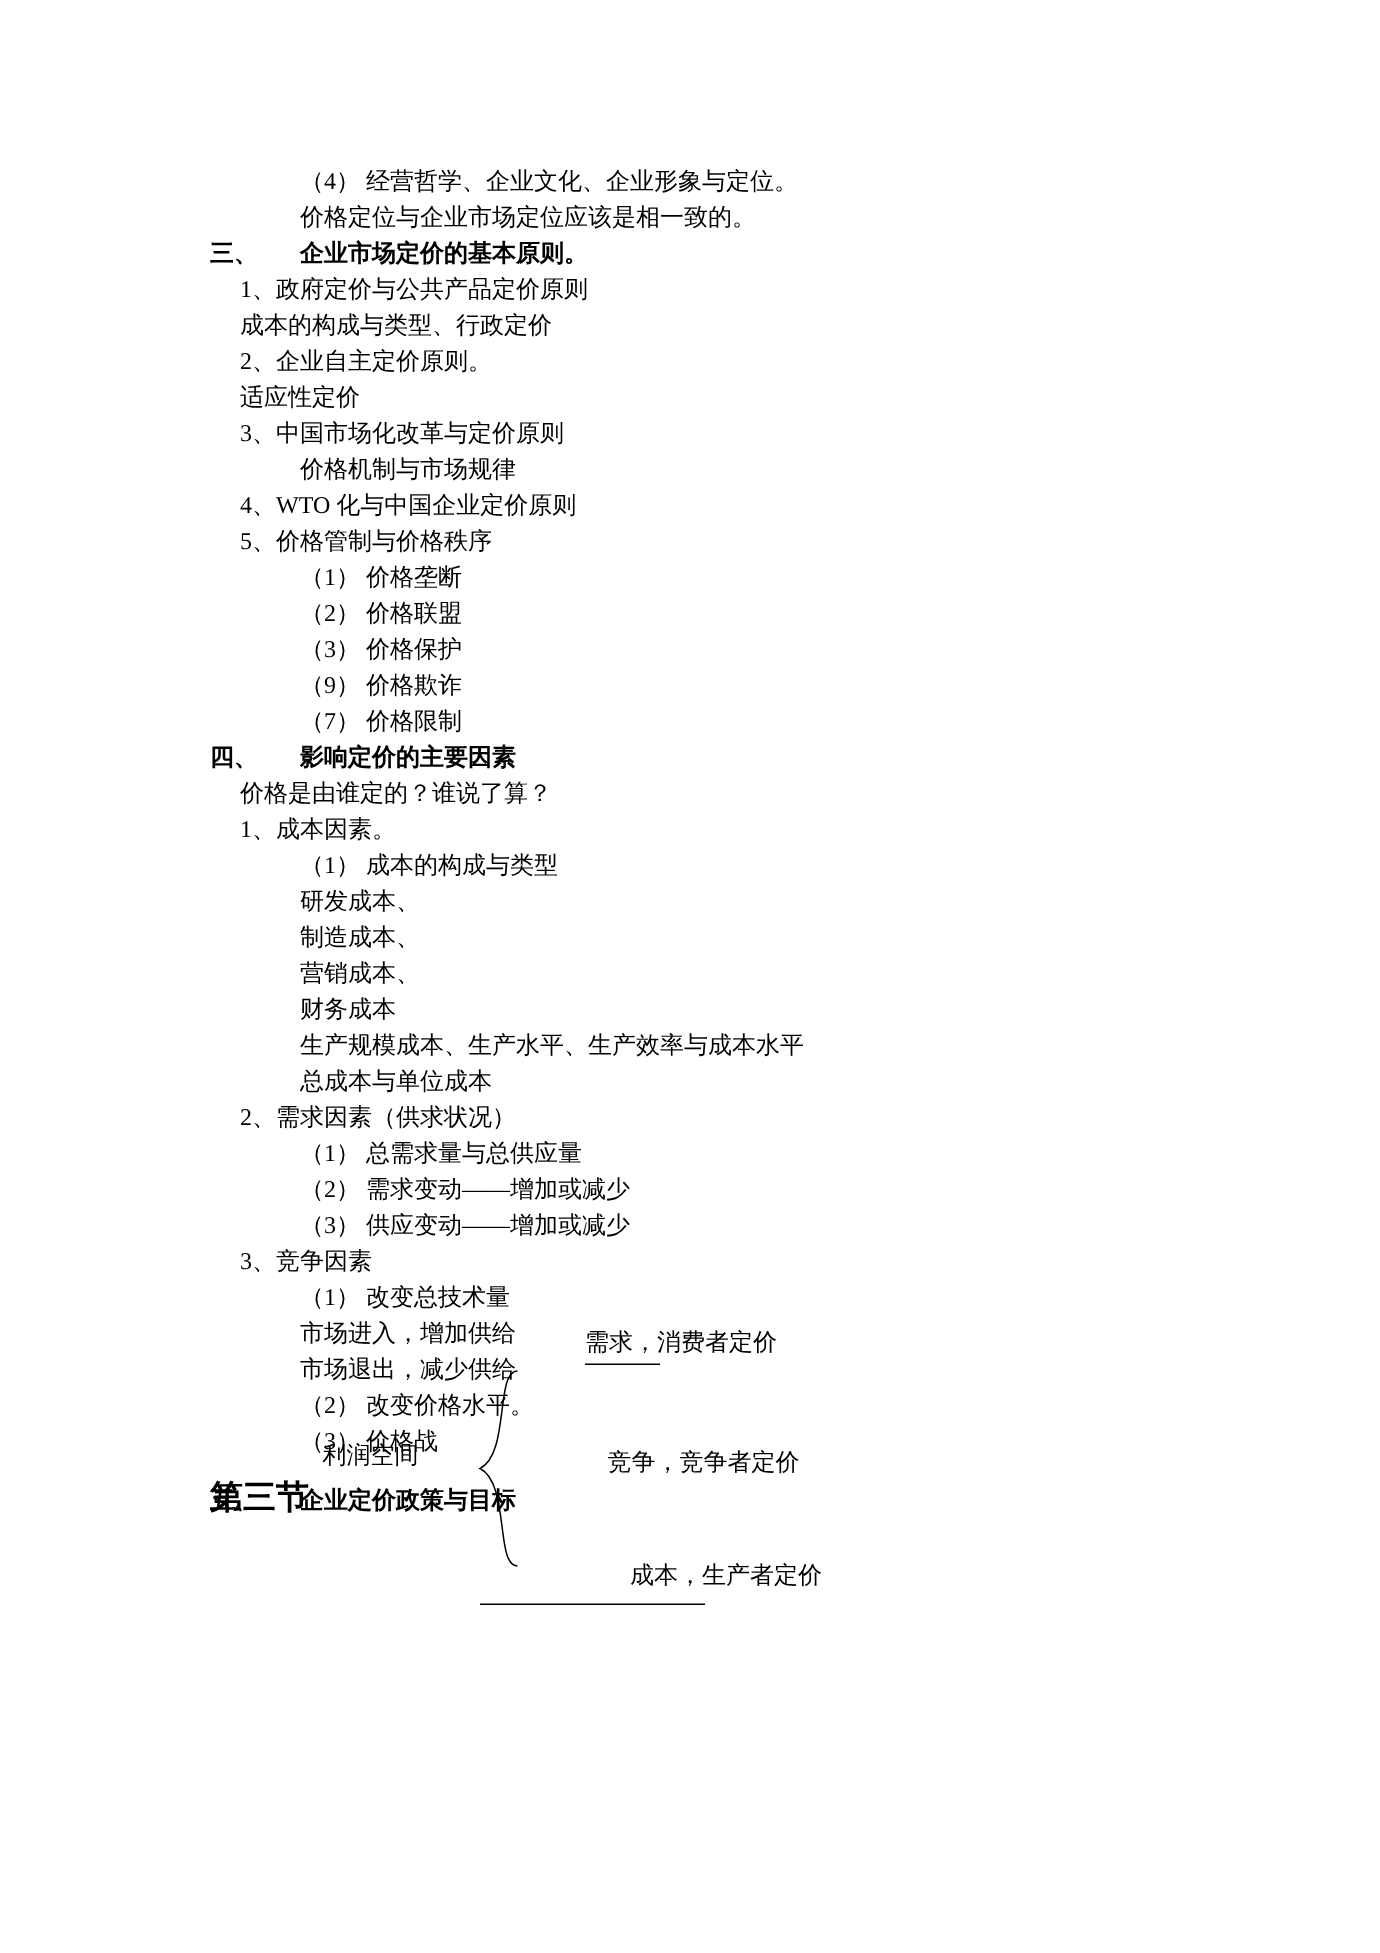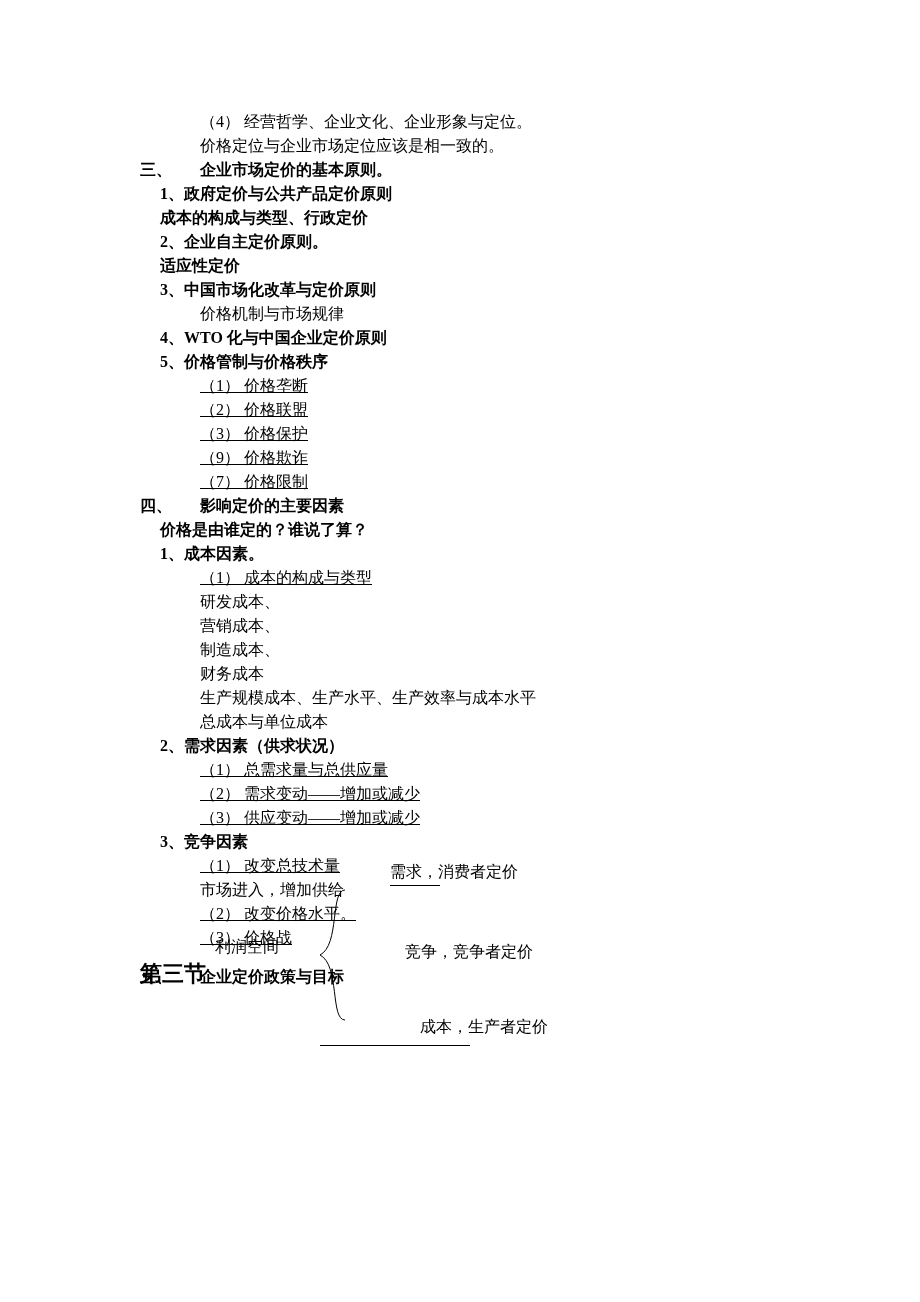--- a/index.html
+++ b/index.html
@@ -14,7 +14,7 @@
       box-sizing: border-box;
     }
     .indent-1 { padding-left: 60px; }
-    .indent-2 { padding-left: 20px; font-weight: bold; }
+    .indent-2 { padding-left: 20px; }
     .indent-3 { padding-left: 60px; }
     .indent-4 { padding-left: 60px; text-decoration: underline; }
     .heading-line {

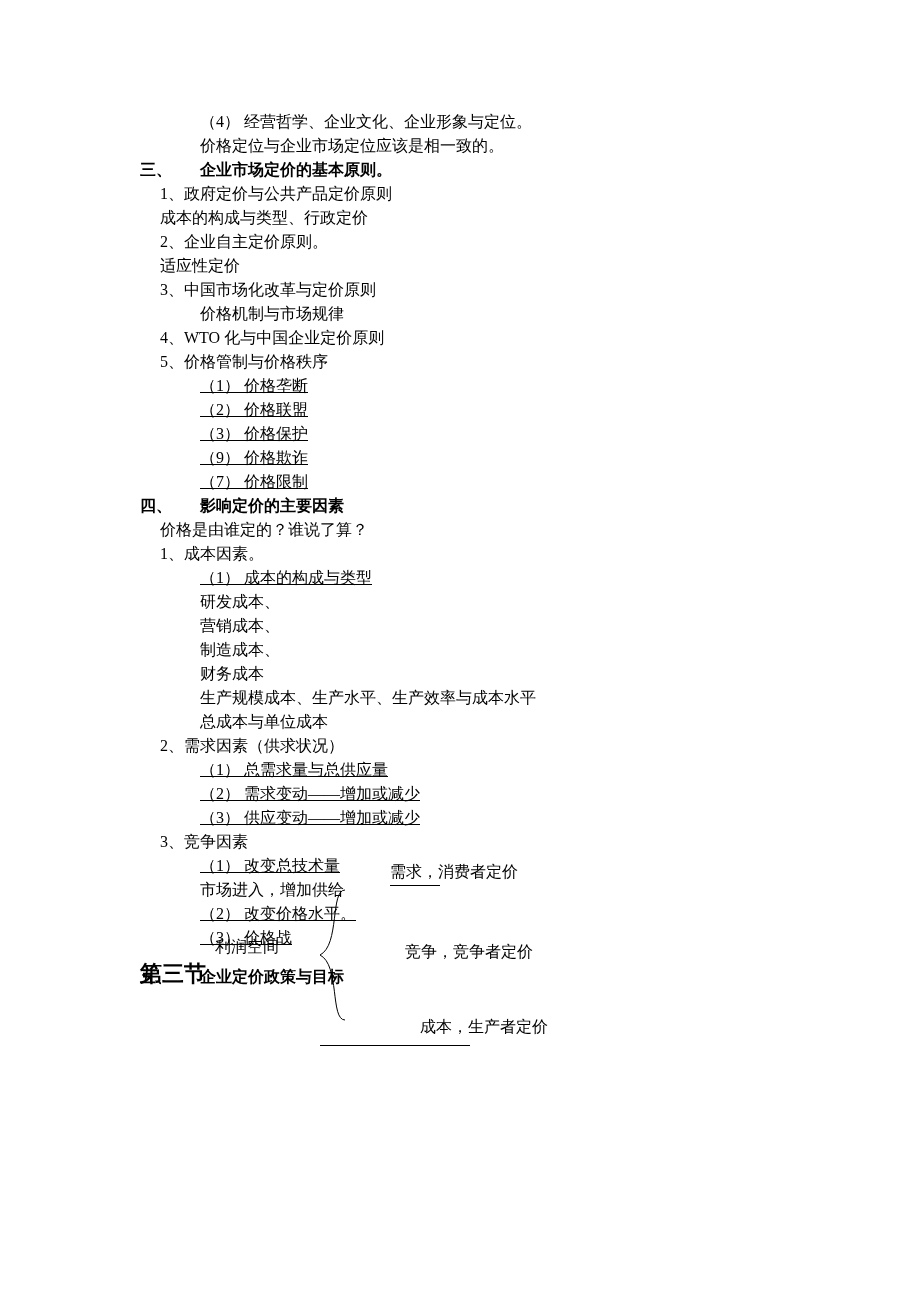--- a/index.html
+++ b/index.html
@@ -16,7 +16,7 @@
     .indent-1 { padding-left: 60px; }
     .indent-2 { padding-left: 20px; }
     .indent-3 { padding-left: 60px; }
-    .indent-4 { padding-left: 60px; text-decoration: underline; }
+    .indent-4 { padding-left: 60px; }
     .heading-line {
       display: flex;
       font-weight: bold;

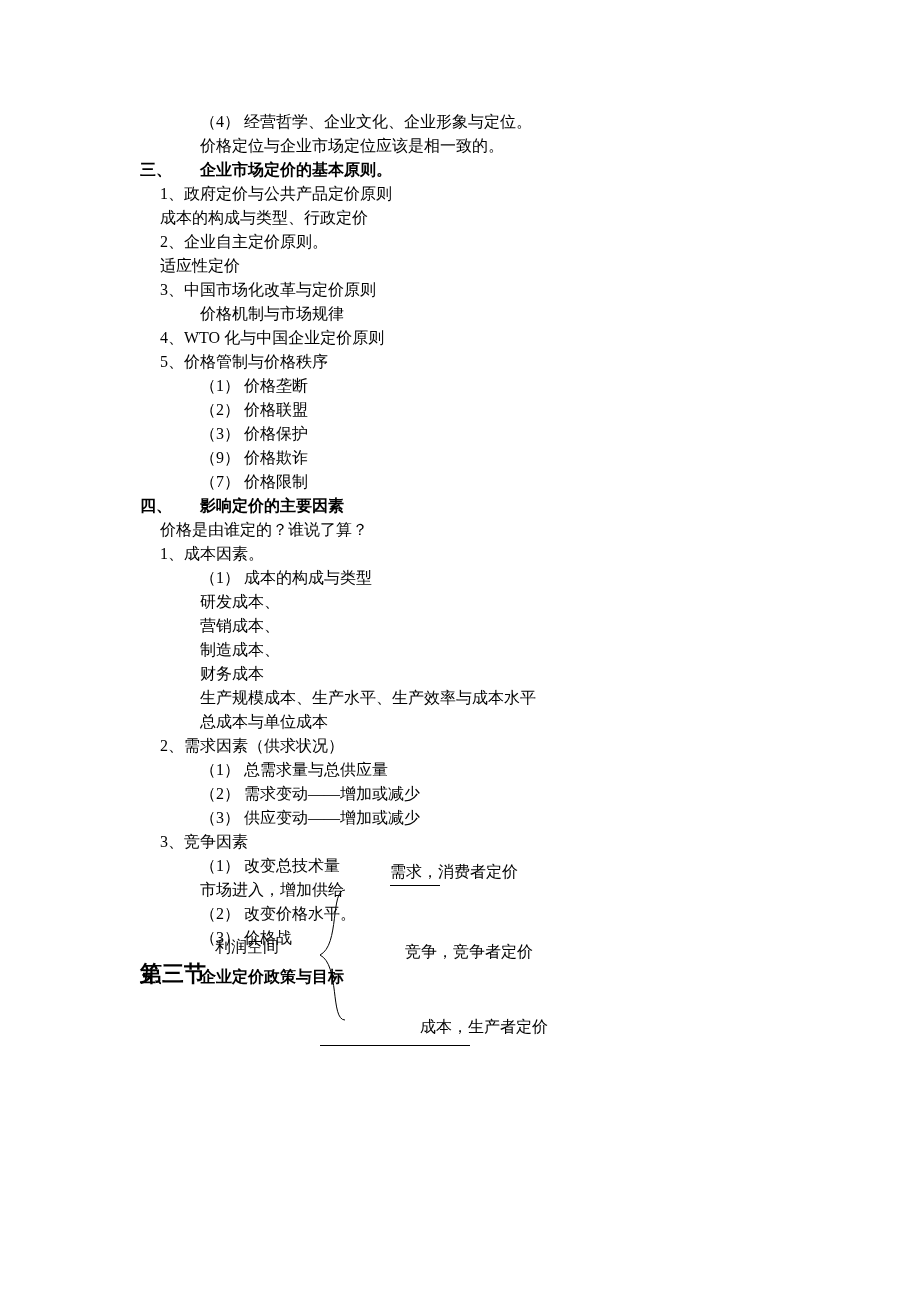--- a/index.html
+++ b/index.html
@@ -87,8 +87,8 @@
   <div class="indent-2">1、成本因素。</div>
   <div class="indent-4">（1）  成本的构成与类型</div>
   <div class="indent-3">研发成本、</div>
+  <div class="indent-3">制造成本、</div>
   <div class="indent-3">营销成本、</div>
-  <div class="indent-3">制造成本、</div>
   <div class="indent-3">财务成本</div>
   <div class="indent-3">生产规模成本、生产水平、生产效率与成本水平</div>
   <div class="indent-3">总成本与单位成本</div>

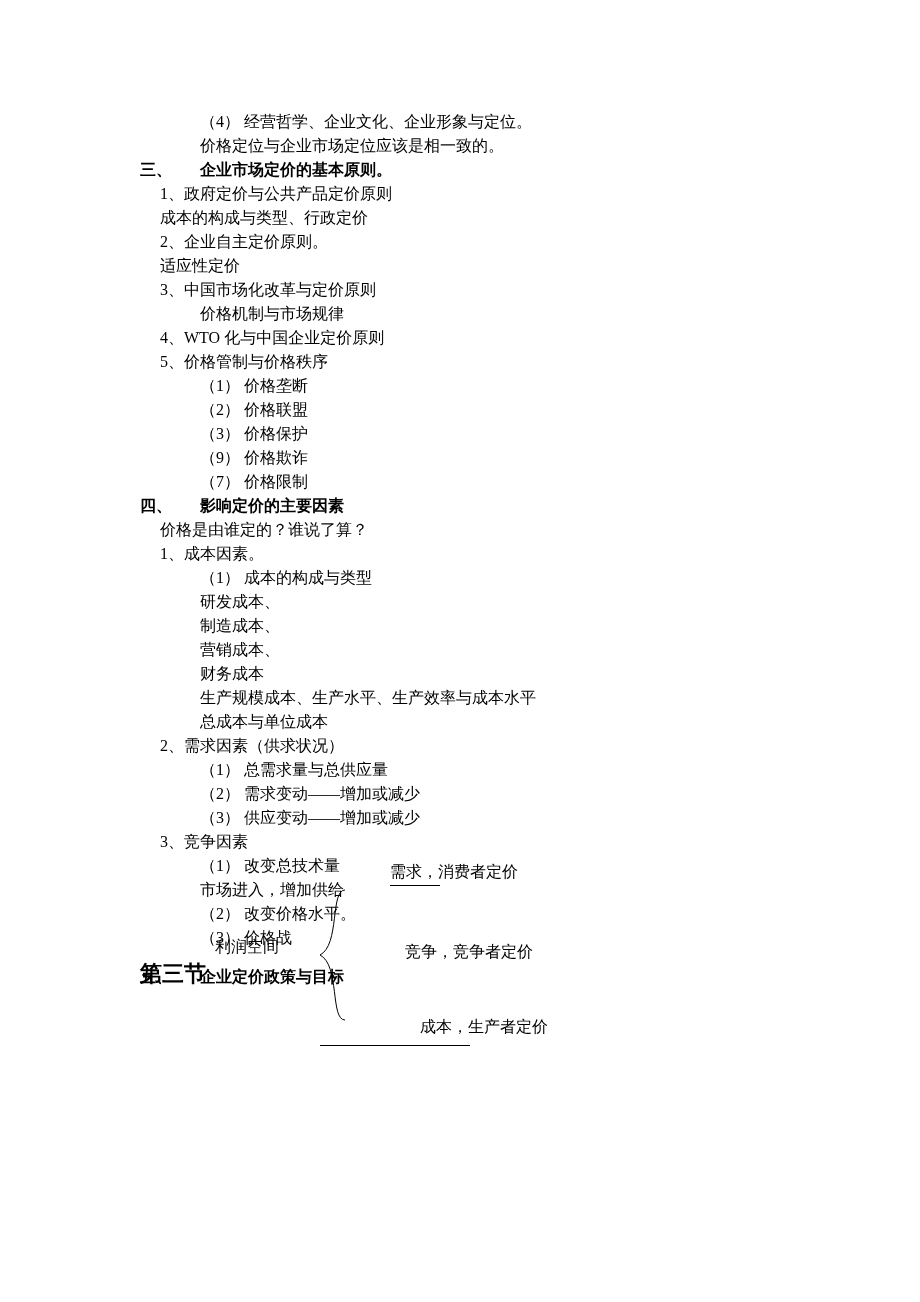--- a/index.html
+++ b/index.html
@@ -99,6 +99,7 @@
   <div class="indent-2">3、竞争因素</div>
   <div class="indent-4">（1）  改变总技术量</div>
   <div class="indent-3">市场进入，增加供给</div>
+  <div class="indent-3">市场退出，减少供给</div>
   <div class="indent-4">（2）  改变价格水平。</div>
   <div class="indent-4">（3）  价格战</div>
 

